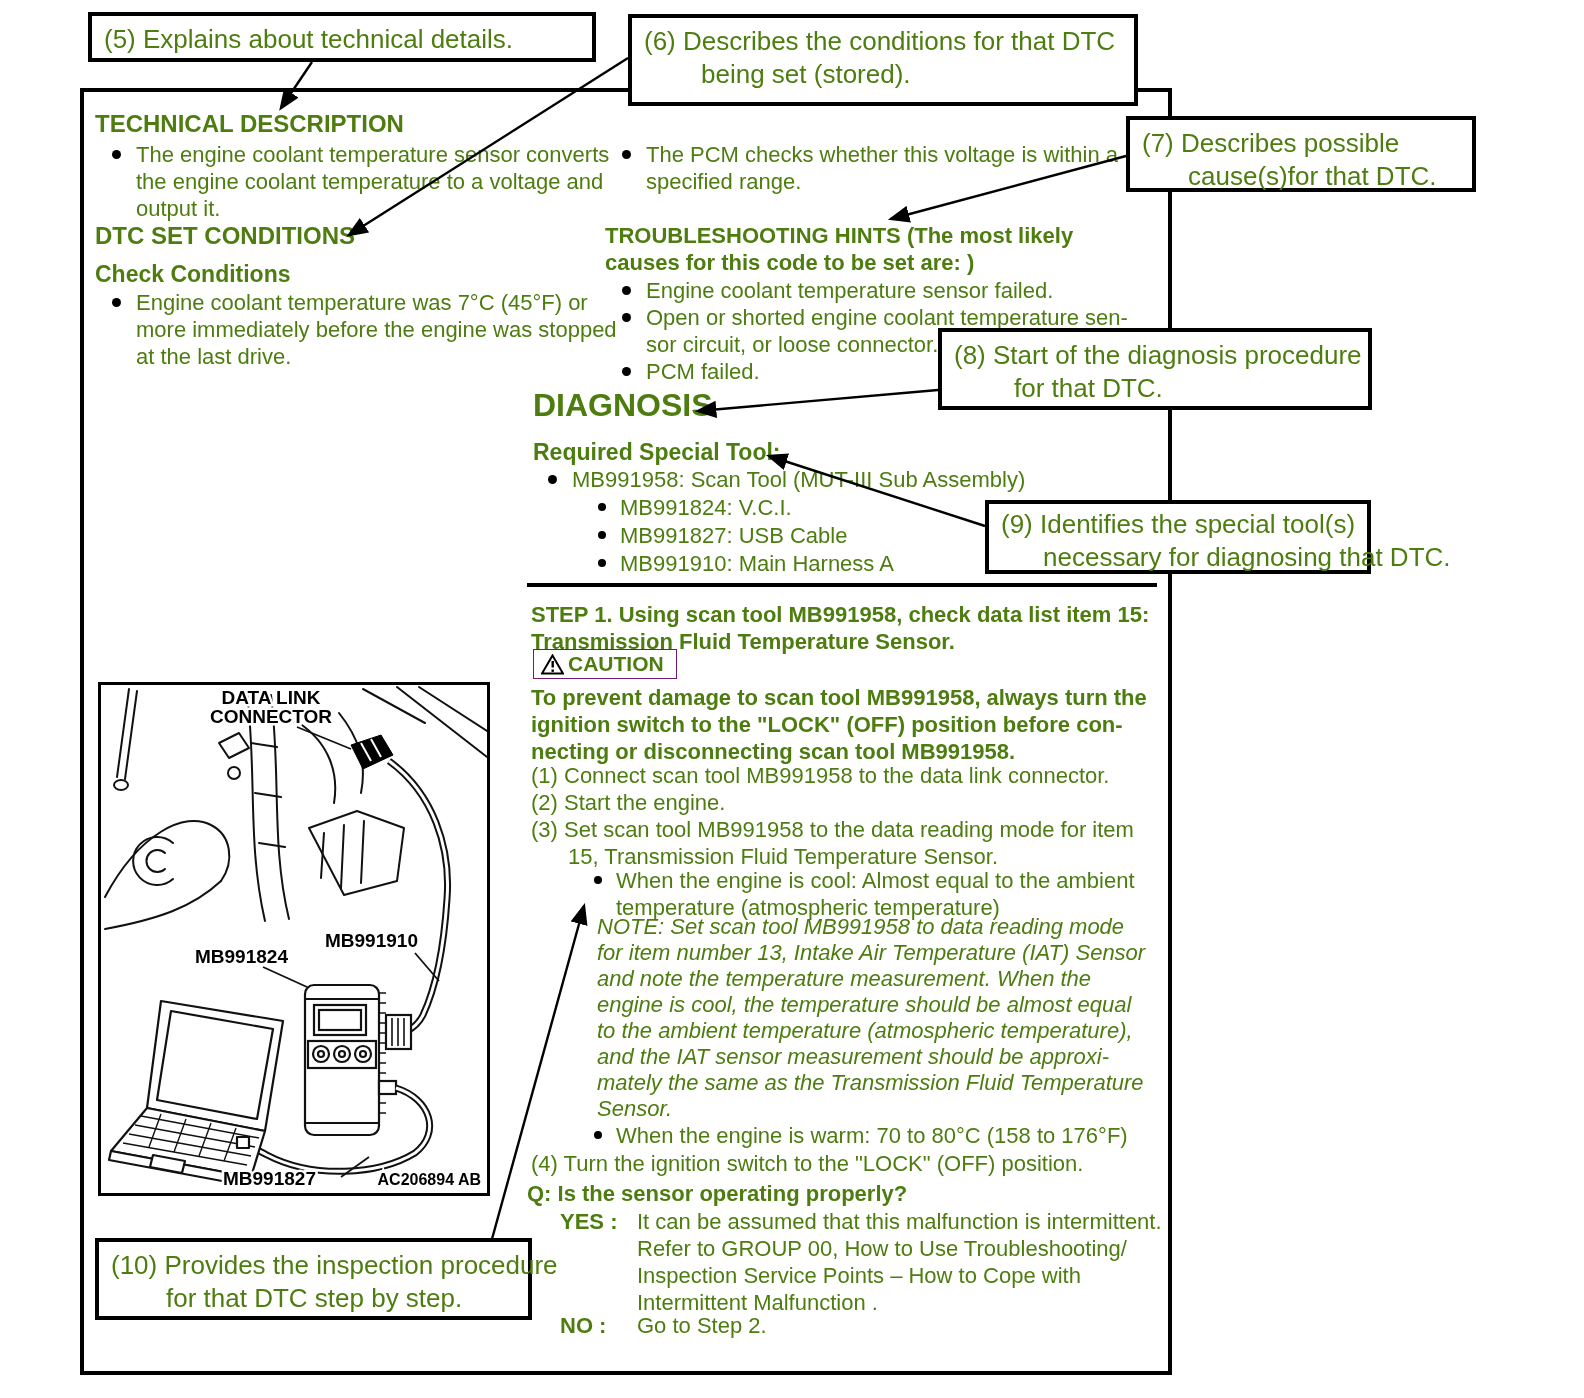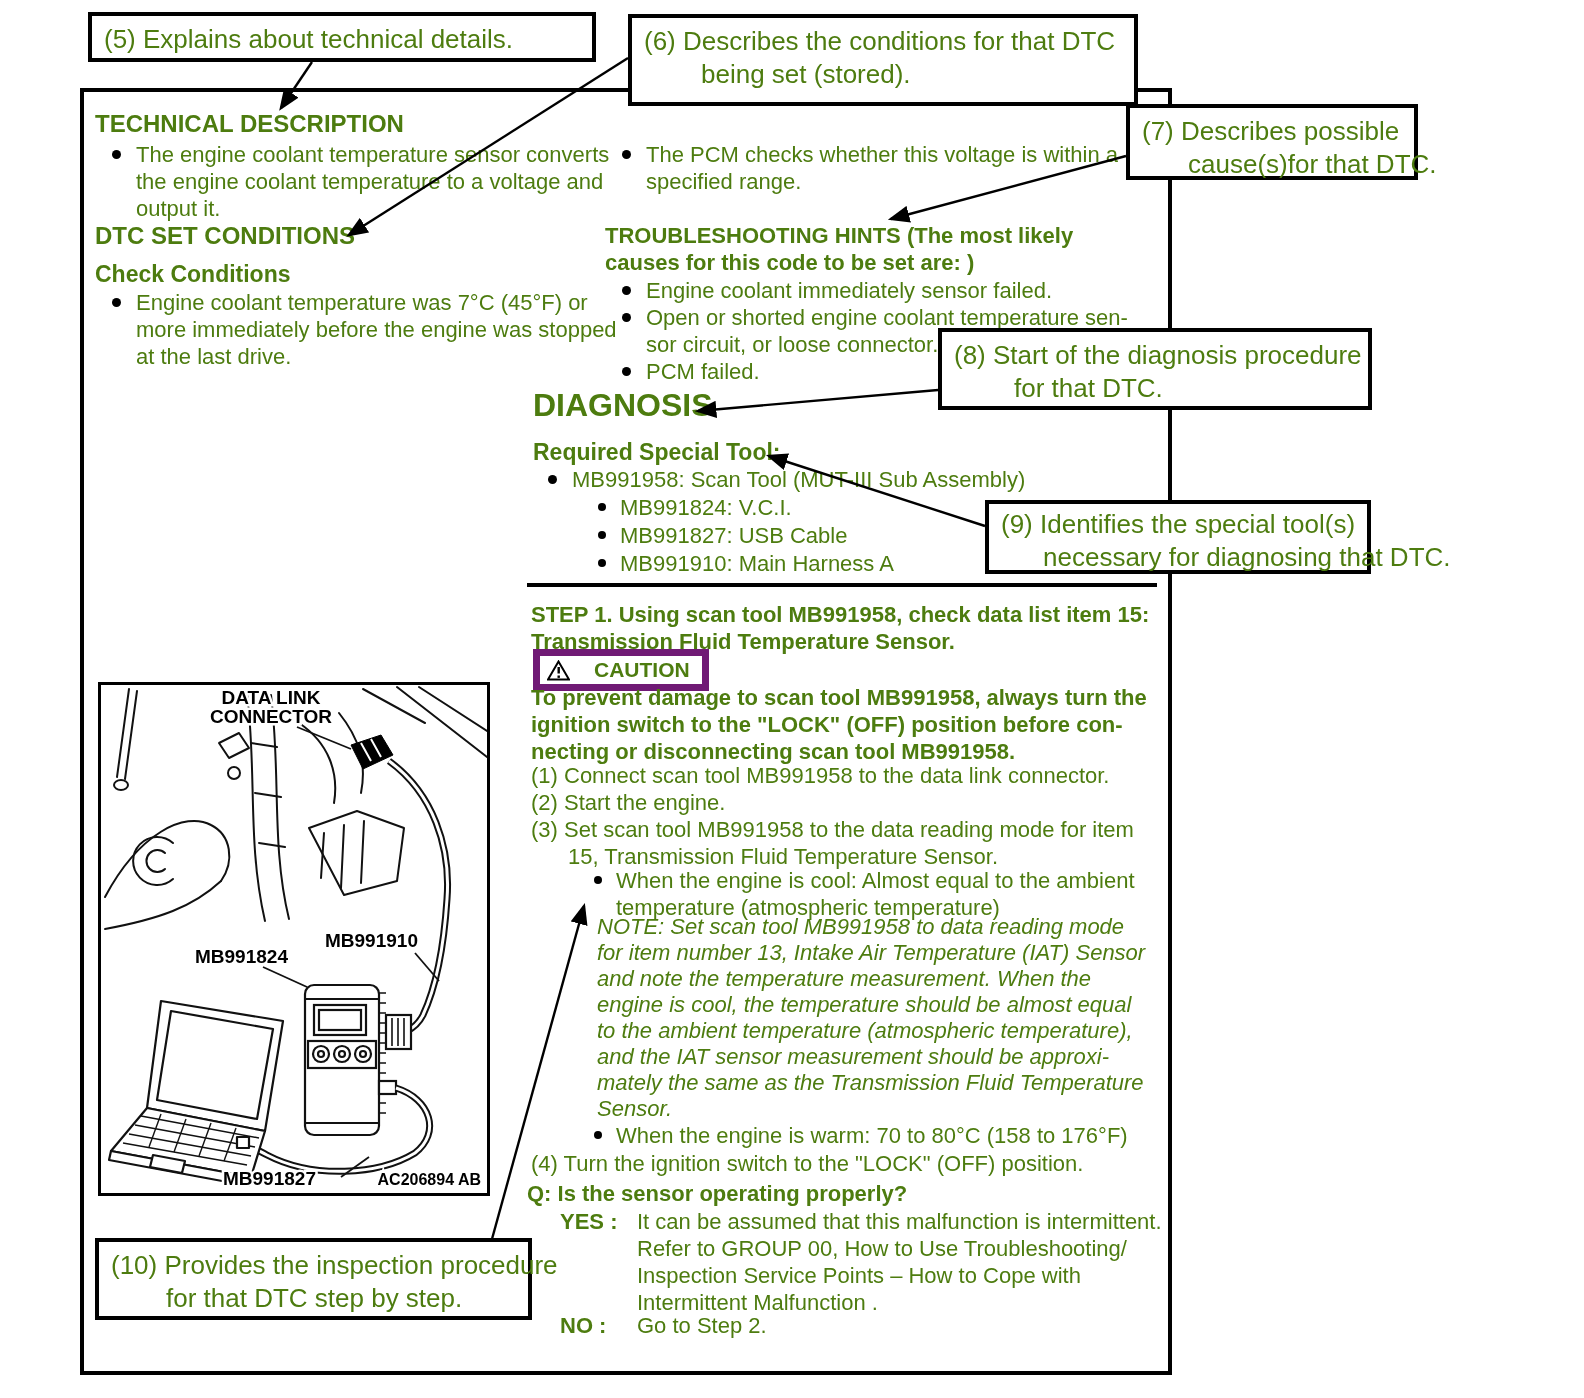--- a/index.html
+++ b/index.html
@@ -48,7 +48,7 @@
     <div class="cl ln2-c6">being set (stored).</div>
   </div>
 
-  <div class="callout" style="left:1126px;top:104px;width:292px;height:76px;">
+  <div class="callout" style="left:1126px;top:116px;width:350px;height:76px;">
     <div class="cl">(7) Describes possible</div>
     <div class="cl ln2-c7">cause(s)for that DTC.</div>
   </div>

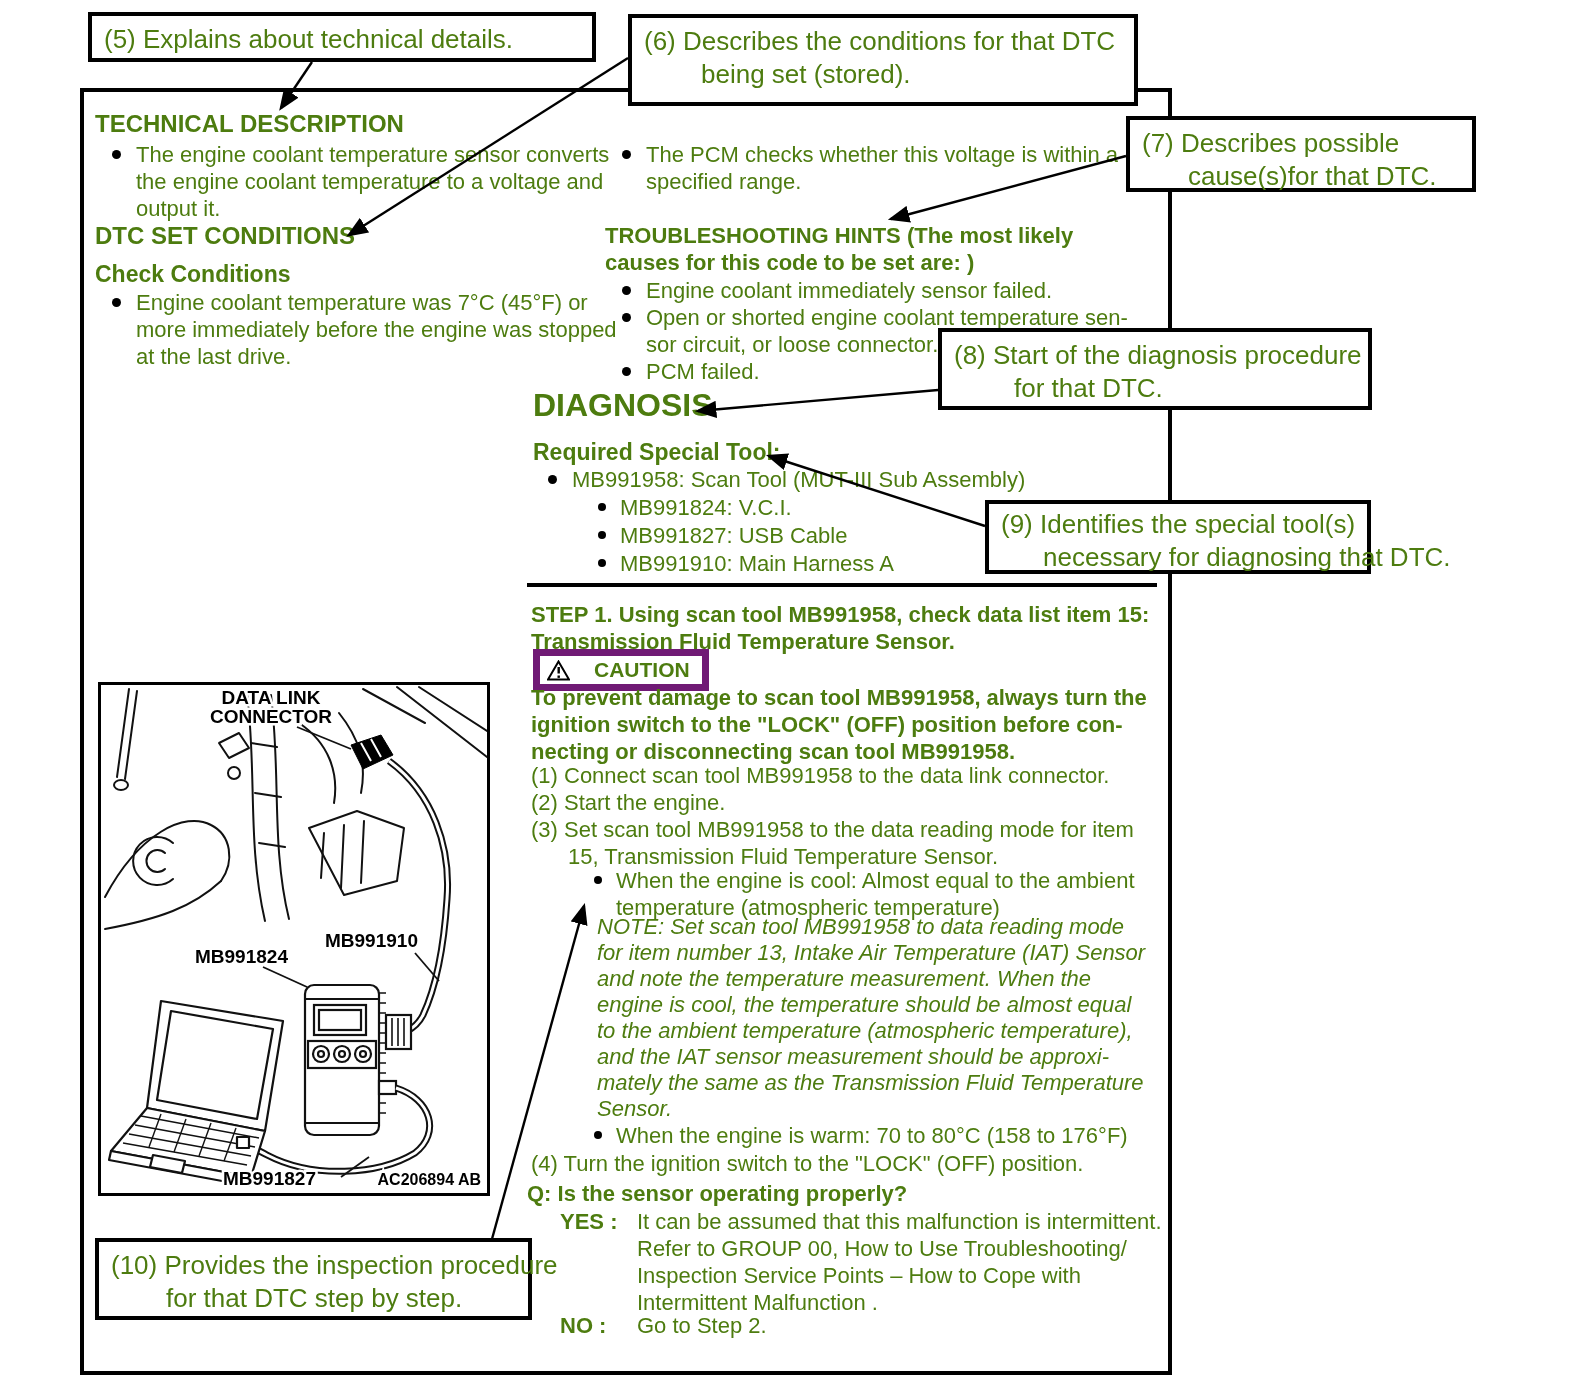--- a/index.html
+++ b/index.html
@@ -107,7 +107,7 @@
   <div class="abs z2" style="left:622px;top:277px;">
     <div class="row">
       <span class="dot"></span>
-      <div class="ln">Engine coolant immediately sensor failed.</div>
+      <div class="ln">Engine coolant temperature sensor failed.</div>
     </div>
     <div class="row">
       <span class="dot"></span>

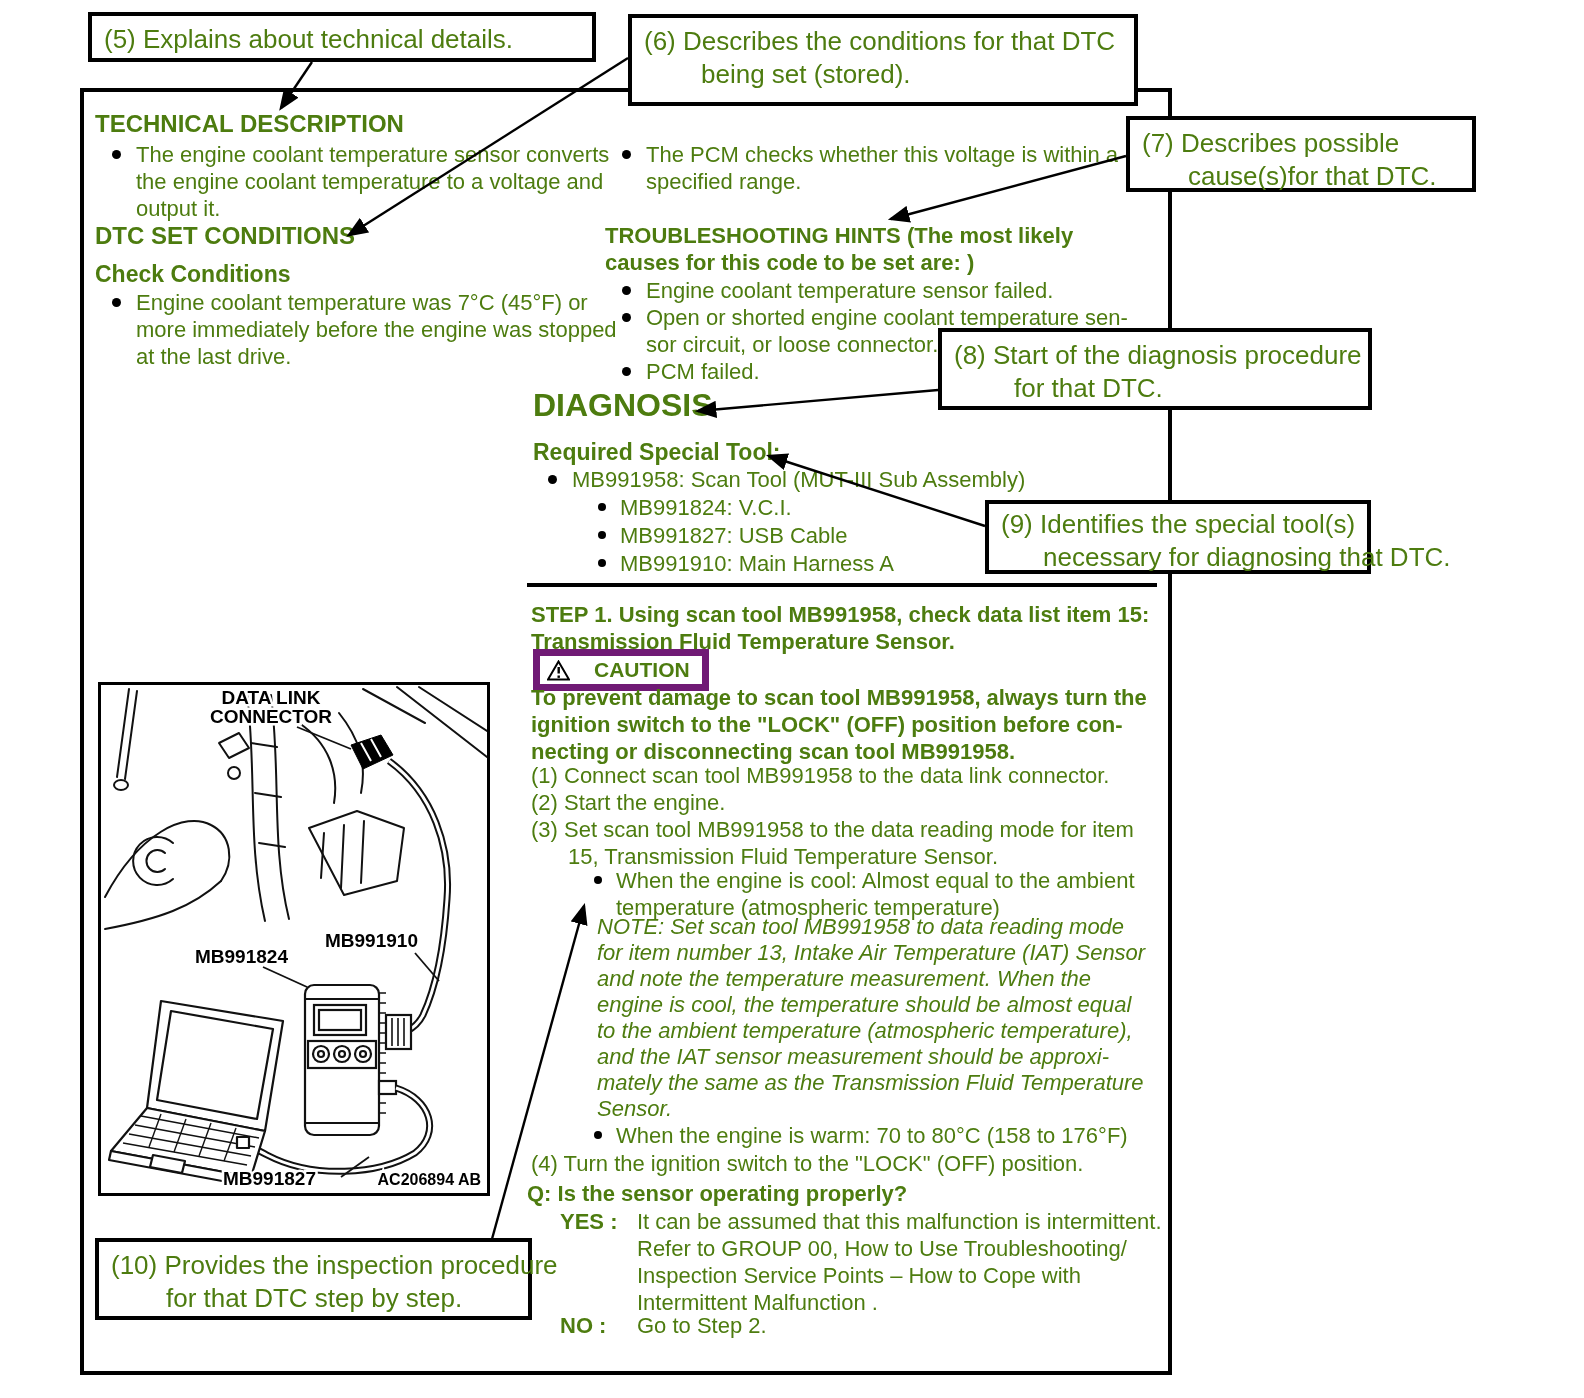--- a/index.html
+++ b/index.html
@@ -24,7 +24,7 @@
   .dot-s{width:8px;height:8px;border-radius:50%;background:#000;flex:none;margin:9px 14px 0 0;}
   #rule{position:absolute;left:527px;top:583px;width:630px;height:4px;background:#000;z-index:2;}
   #caution-box{position:absolute;left:533px;top:649px;display:inline-flex;align-items:center;
-               border:7px solid #701a75;padding:2px 12px 2px 7px;gap:24px;z-index:2;background:#fff;}
+               border:1px solid #701a75;padding:2px 12px 2px 7px;gap:4px;z-index:2;background:#fff;}
   #caution-box .cap{font-weight:bold;font-size:21px;white-space:nowrap;}
   .lblcol{font-weight:bold;font-size:22px;line-height:27px;white-space:nowrap;}
   #figure-box{position:absolute;left:98px;top:682px;width:392px;height:514px;

